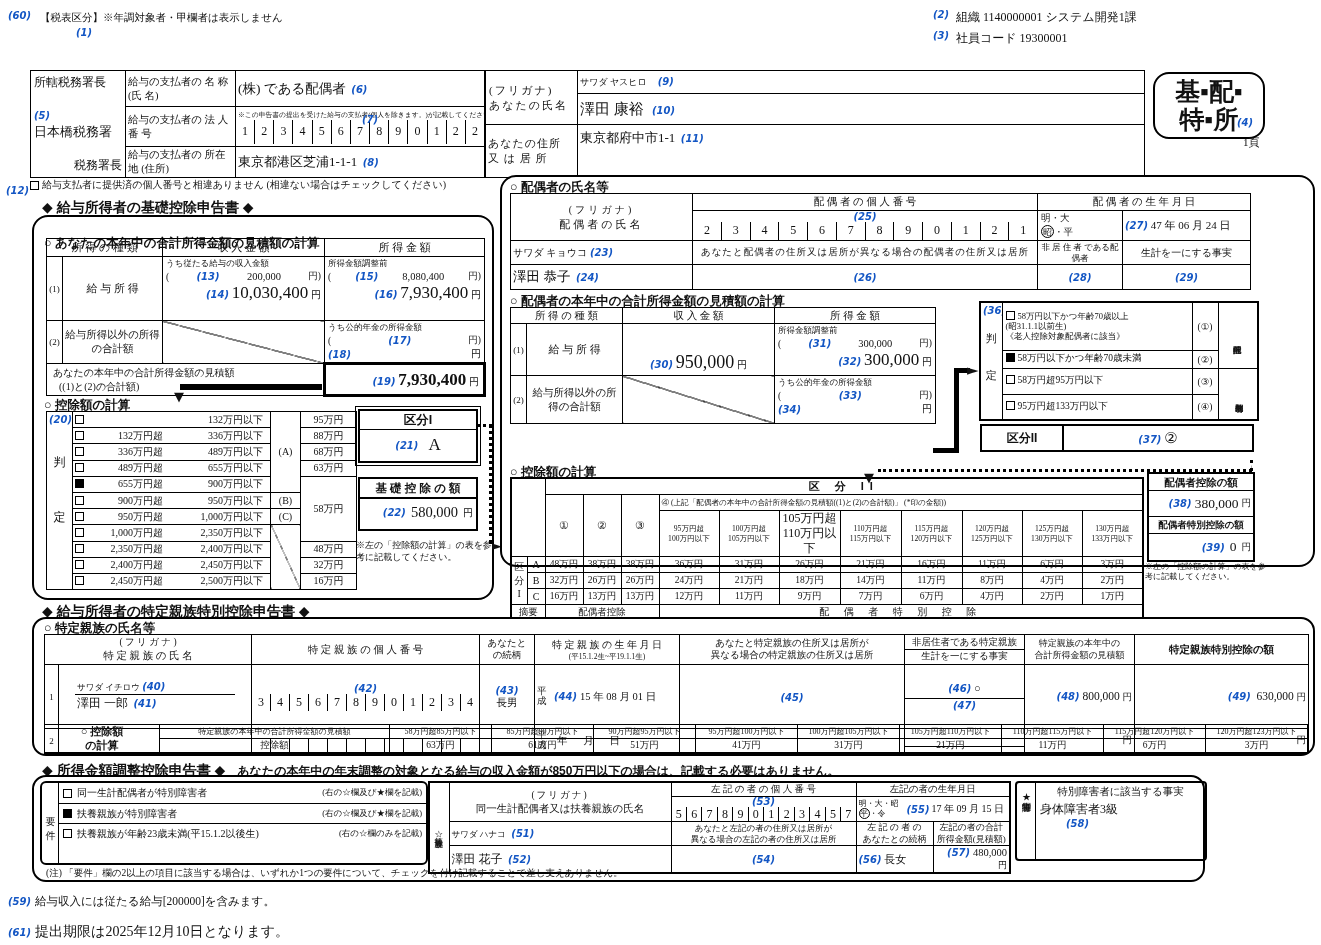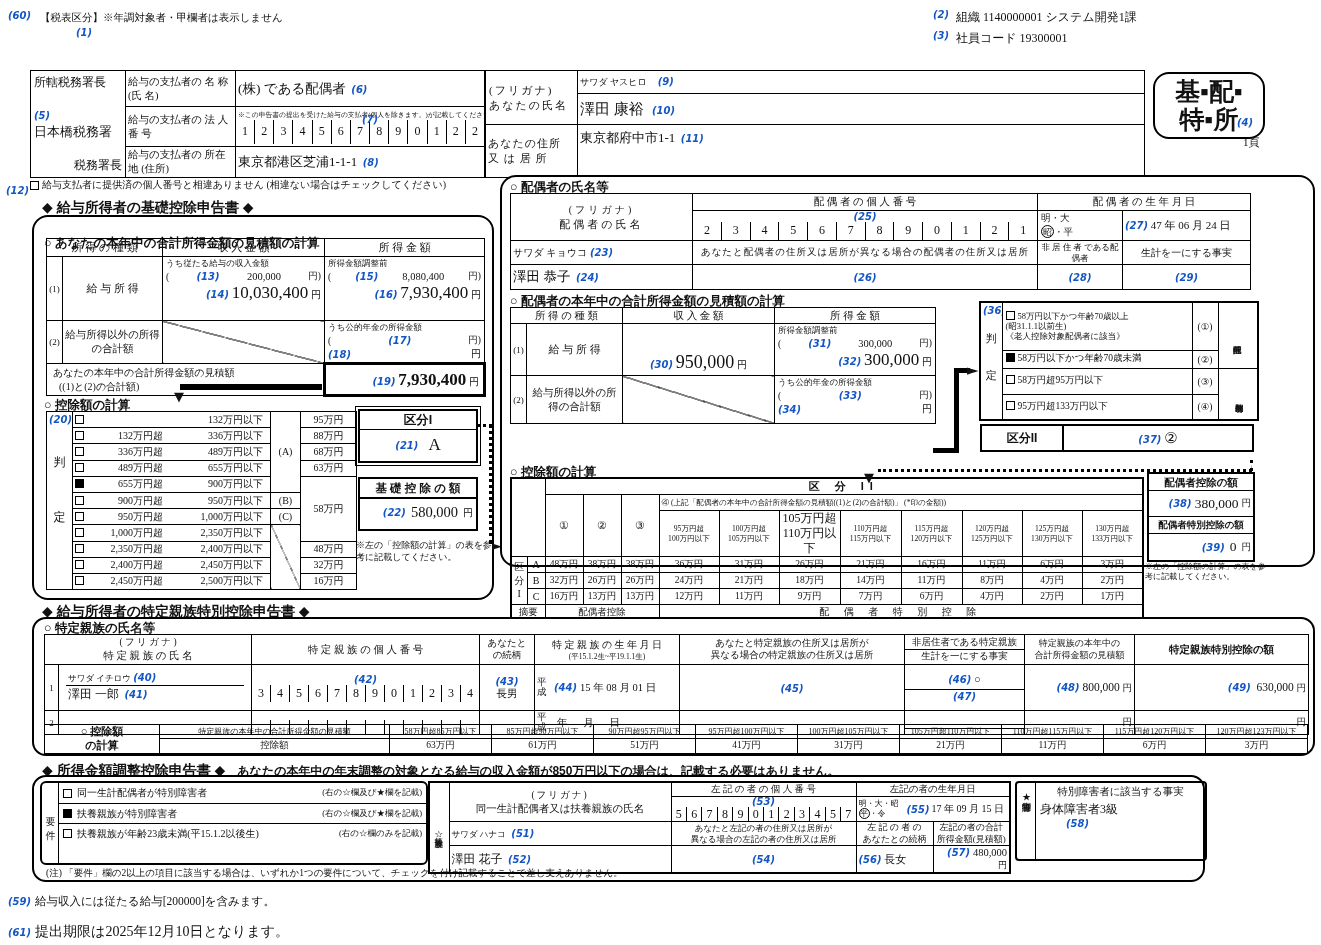--- a/index.html
+++ b/index.html
@@ -594,7 +594,7 @@
       </tr>
       <tr style="height:34px">
         <td style="font-size:9px;text-align:center">1</td>
-        <td style="padding:7px">
+        <td style="padding:16px">
           <div style="border-bottom:1px solid #000;height:14px;font-size:8.5px;padding:0 2px"><span>サワダ イチロウ</span> <span class="ref">(40)</span></div>
           <div style="padding:0 2px"><span style="font-size:12px">澤田 一郎</span>&nbsp;&nbsp;<span class="ref">(41)</span></div>
         </td>

